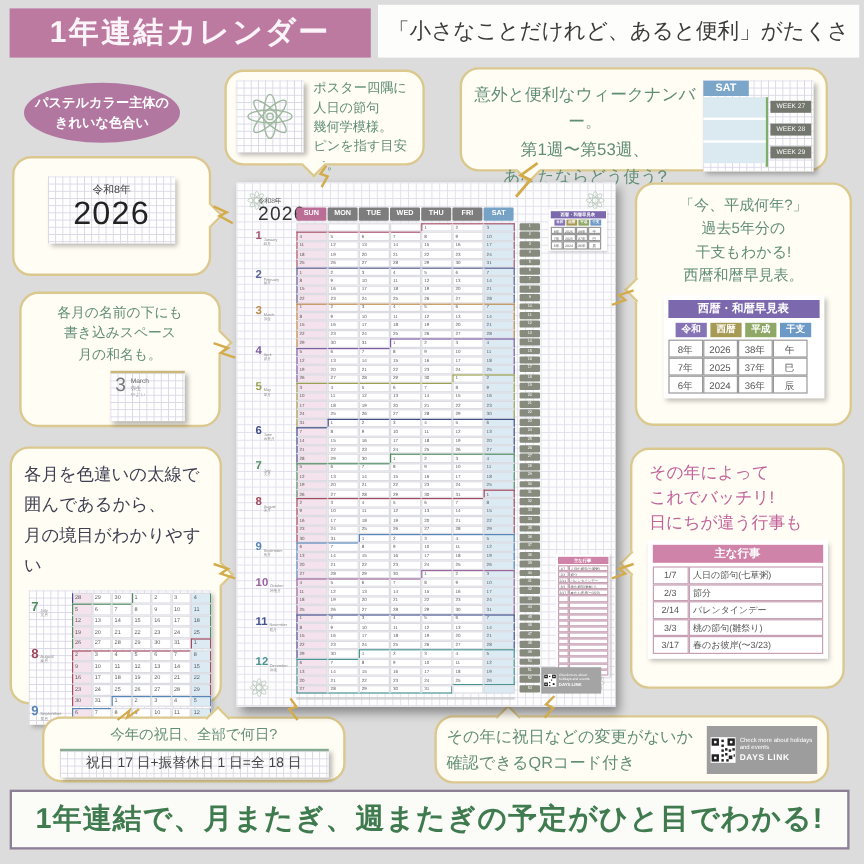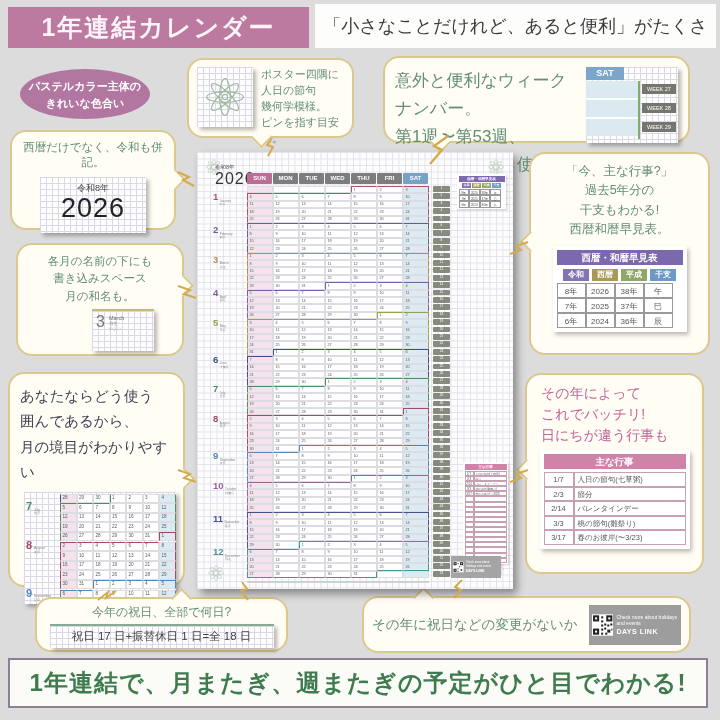--- a/index.html
+++ b/index.html
@@ -127,7 +127,7 @@
 
   <div class="bubble" style="left:383px;top:56px;width:307px;height:87px;padding:9px 10px;display:flex;gap:6px;">
     <div class="tail tail-b" style="left:16%;"></div>
-    <div class="green" style="font-size:17px;line-height:1.65;flex:1;">
+    <div class="green" style="font-size:14px;line-height:1.65;flex:1;text-align:center;">
       <div>意外と便利なウィークナンバー。</div>
       <div>第1週〜第53週、</div>
       <div>あなたならどう使う?</div>

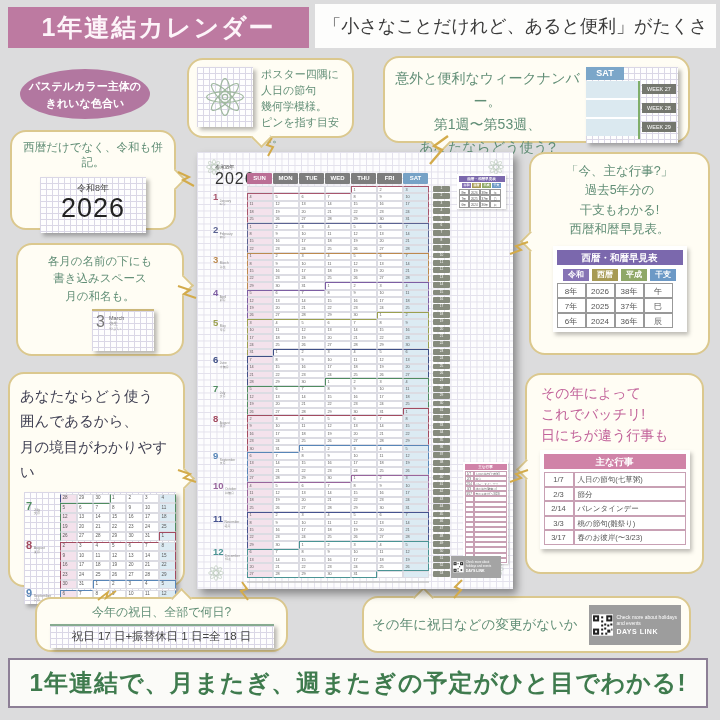--- a/index.html
+++ b/index.html
@@ -97,7 +97,6 @@
 
   <div class="bubble" style="left:10px;top:130px;width:166px;height:100px;padding:8px 6px;">
     <div class="tail tail-r" style="top:42%;"></div>
-    <div class="green" style="font-size:11.5px;text-align:center;">西暦だけでなく、令和も併記。</div>
     <div class="paper" style="width:106px;height:56px;margin:7px auto 0;text-align:center;">
       <div style="font-size:9px;color:#444;padding-top:5px;">令和8年</div>
       <div style="font-size:27px;color:#222;line-height:1;letter-spacing:1px;">2026</div>

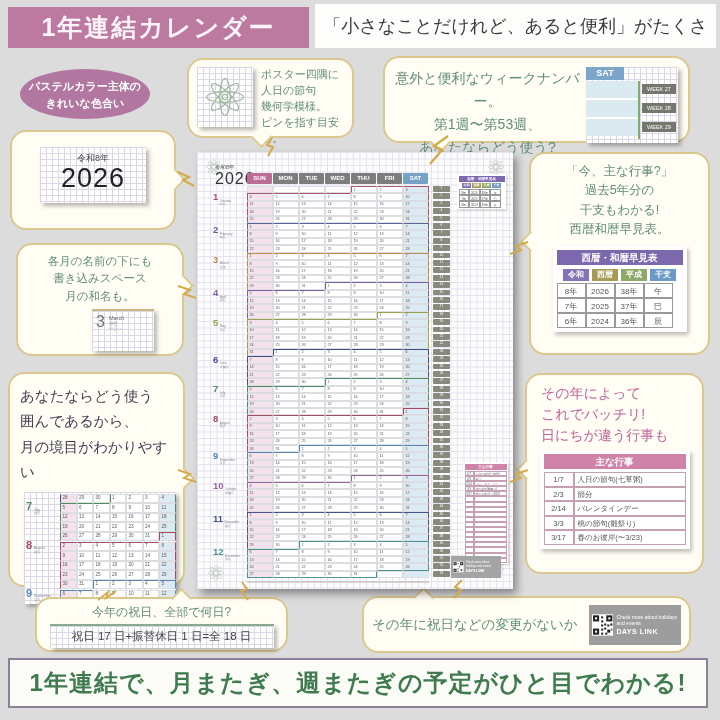--- a/index.html
+++ b/index.html
@@ -147,7 +147,7 @@
   <div class="bubble" style="left:529px;top:152px;width:181px;height:203px;padding:8px 6px;">
     <div class="tail tail-l" style="top:40%;"></div>
     <div class="green" style="font-size:12.5px;line-height:1.55;text-align:center;">
-      <div>「今、主な行事?」</div>
+      <div>「今、平成何年?」</div>
       <div>過去5年分の</div>
       <div>干支もわかる!</div>
       <div>西暦和暦早見表。</div>

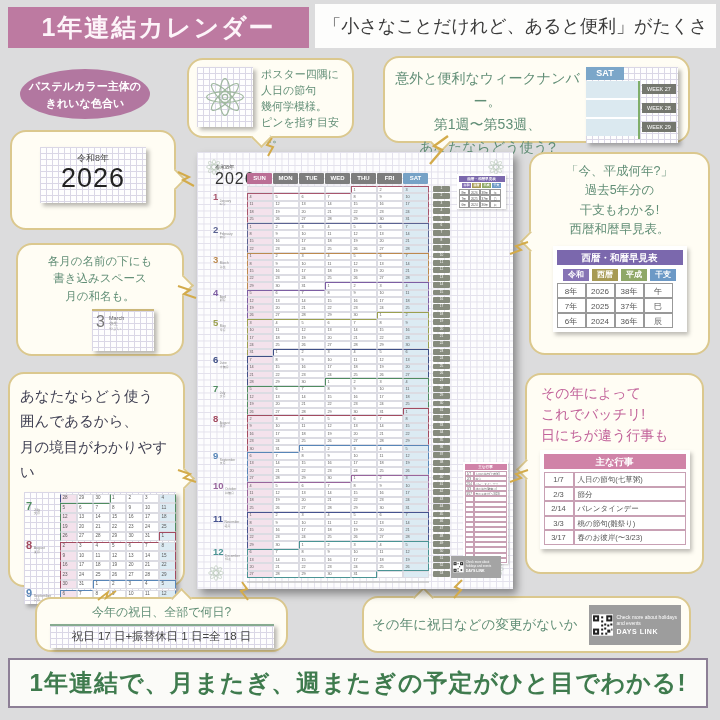--- a/index.html
+++ b/index.html
@@ -197,7 +197,7 @@
   <div class="bubble" style="left:8px;top:372px;width:177px;height:215px;padding:10px 8px 6px 10px;">
     <div class="tail tail-r" style="top:46%;"></div>
     <div style="font-size:14.5px;line-height:1.75;color:#3f3f52;">
-      <div>あなたならどう使う</div>
+      <div>各月を色違いの太線で</div>
       <div>囲んであるから、</div>
       <div>月の境目がわかりやすい</div>
     </div>

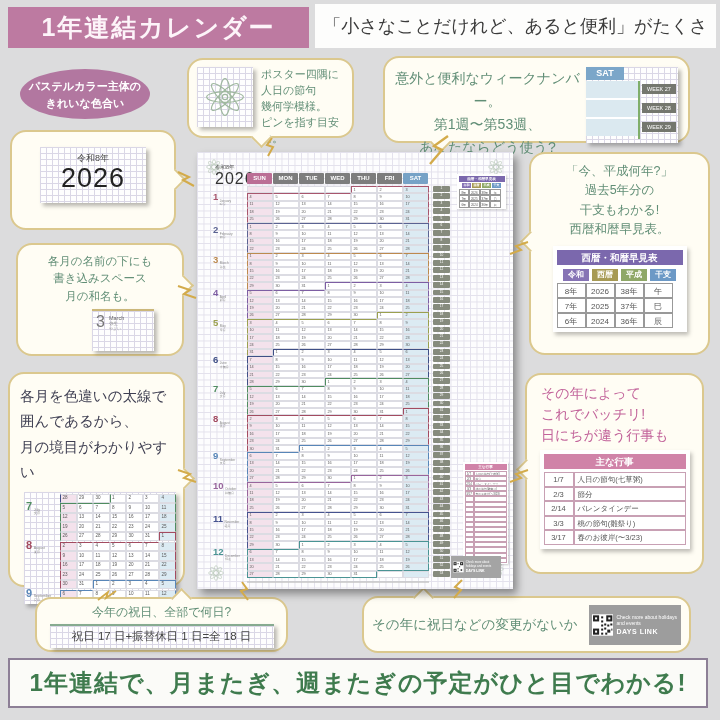--- a/index.html
+++ b/index.html
@@ -504,6 +504,7 @@
     <div class="tail tail-t" style="left:16%;"></div>
     <div class="green" style="font-size:13.5px;line-height:1.6;flex:1;">
       <div>その年に祝日などの変更がないか</div>
+      <div>確認できるQRコード付き</div>
     </div>
     <div class="qrbox" style="width:92px;height:40px;flex:none;padding:3px;box-sizing:border-box;gap:3px;">
       <svg width="30" height="30" viewBox="0 0 21 21">

